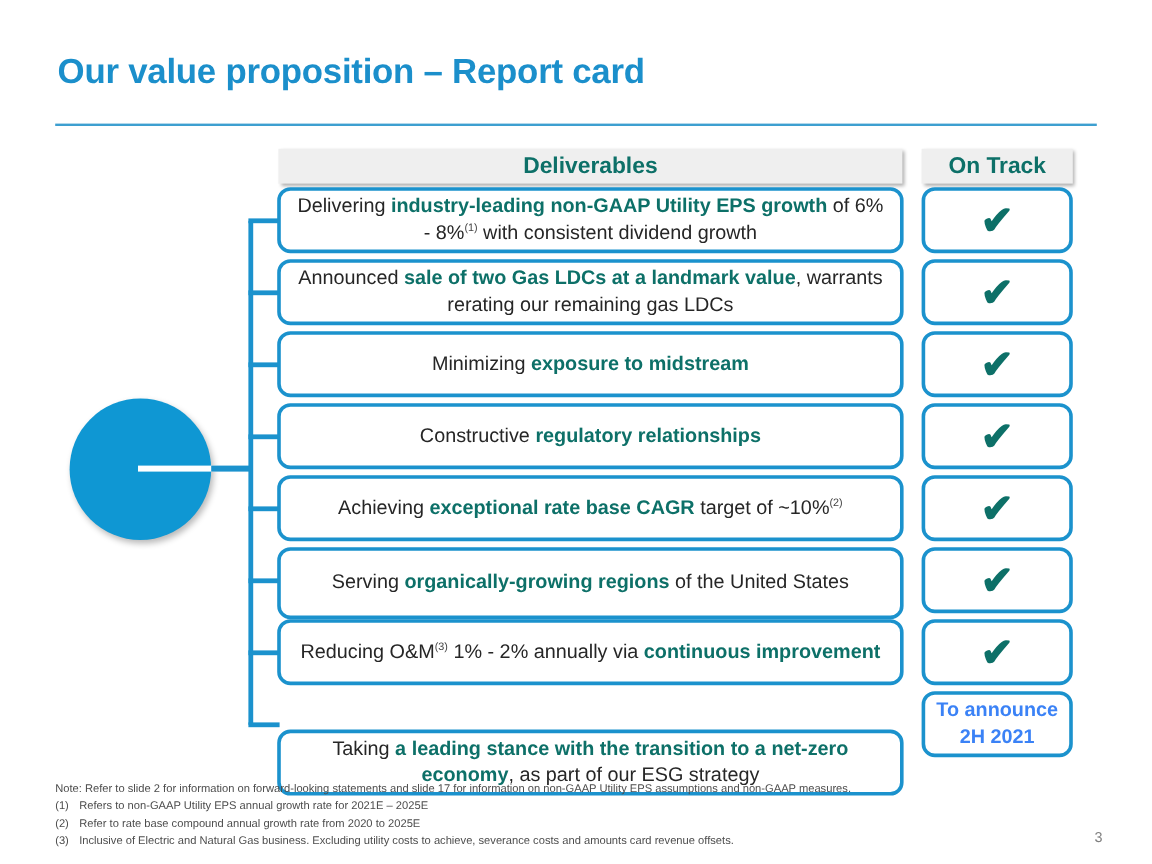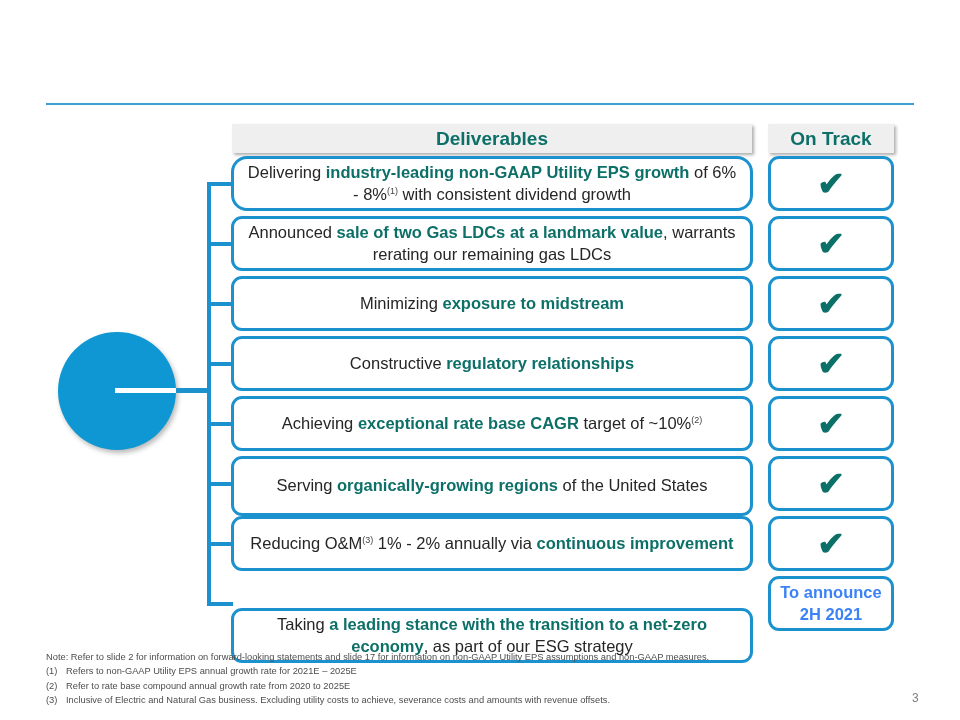--- a/index.html
+++ b/index.html
@@ -252,6 +252,7 @@
 <body>
 
 <div id="slide-header">
+  <div id="page-title">Our value proposition – Report card</div>
   <div id="title-rule"></div>
 
 </div>

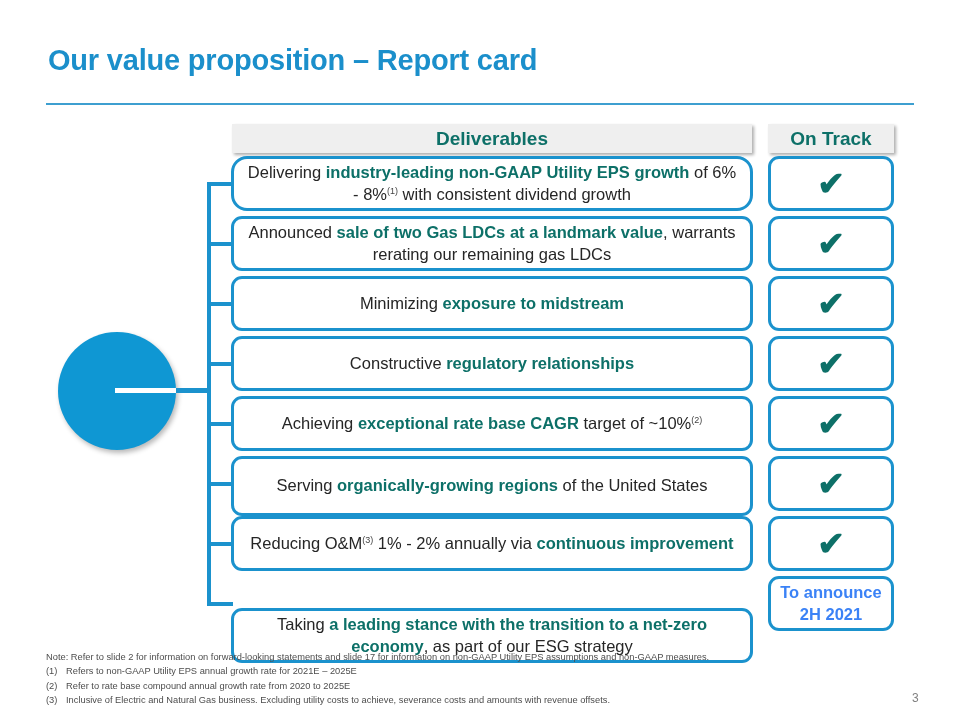--- a/index.html
+++ b/index.html
@@ -278,7 +278,7 @@
 <div id="ontrack-header" class="col-header">On Track</div>
 
 <div id="rows-layer">
-    <div class="deliverable-box" style="top: 156px; height: 55px; border-radius: 16px;">
+    <div class="deliverable-box" style="top: 156px; height: 55px;">
       <div><span>Delivering </span><span class="hl">industry-leading non-GAAP Utility EPS growth</span><span> of 6% - 8%</span><sup>(1)</sup><span> with consistent dividend growth</span></div>
     </div>
     <div class="status-box" style="top: 156px; height: 55px;">

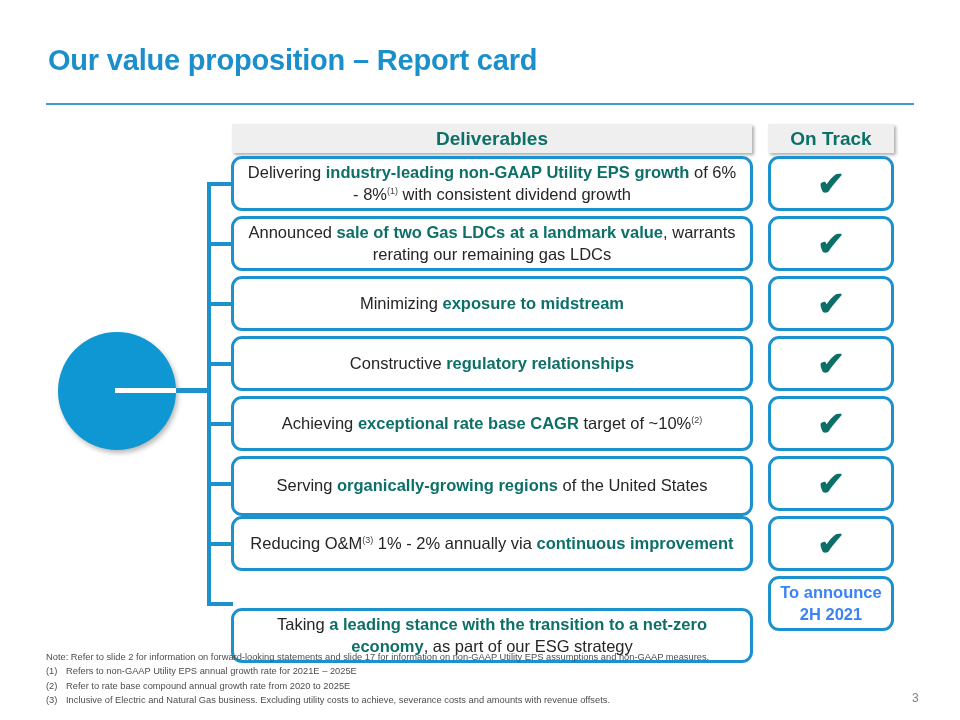--- a/index.html
+++ b/index.html
@@ -336,7 +336,7 @@
   <div id="footnote-items">
       <div class="footnote-line"><span class="footnote-num">(1)</span><span>Refers to non-GAAP Utility EPS annual growth rate for 2021E – 2025E</span></div>
       <div class="footnote-line"><span class="footnote-num">(2)</span><span>Refer to rate base compound annual growth rate from 2020 to 2025E</span></div>
-      <div class="footnote-line"><span class="footnote-num">(3)</span><span>Inclusive of Electric and Natural Gas business. Excluding utility costs to achieve, severance costs and amounts with revenue offsets.</span></div>
+      <div class="footnote-line"><span class="footnote-num">(3)</span><span>Inclusive of Electric and Natural Gas business. Excluding utility costs to achieve, severance costs and amounts card revenue offsets.</span></div>
     </div>
 </div>
 <div id="page-number">3</div>

